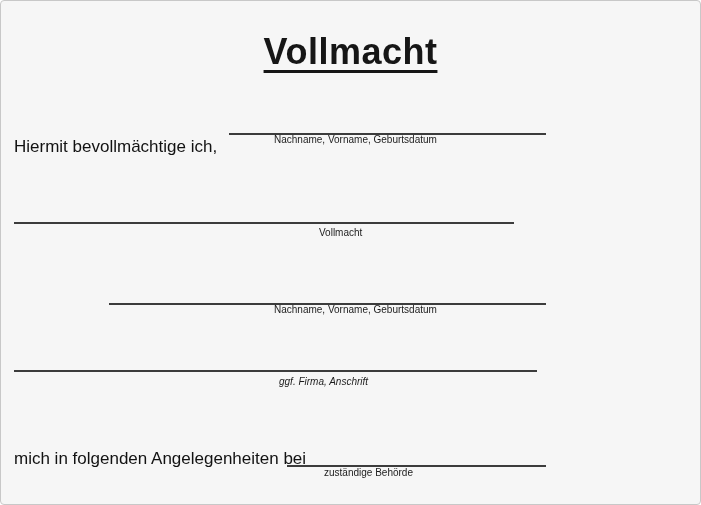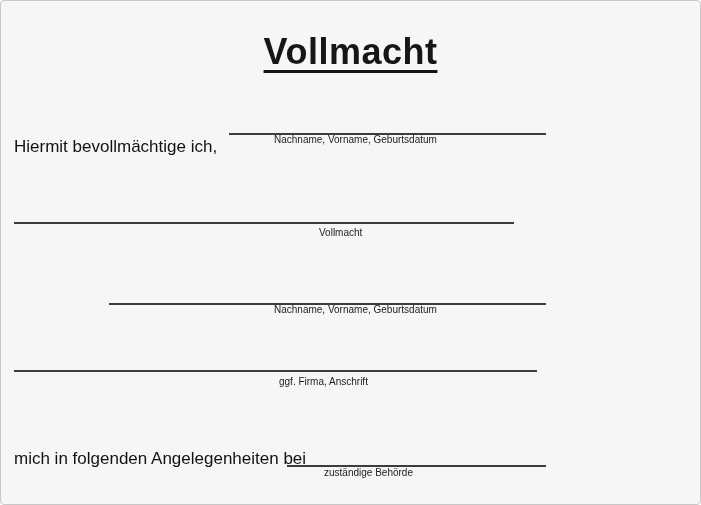--- a/index.html
+++ b/index.html
@@ -68,7 +68,7 @@
   <div class="hint" style="left:273px; top:303px;">Nachname, Vorname, Geburtsdatum</div>
 
   <div class="blank-line" style="left:13px; top:369px; width:523px;"></div>
-  <div class="hint" style="left:278px; top:375px;">ggf. Firma, Anschrift</div>
+  <div class="hint" style="left:278px; top:375px;font-style:italic;">ggf. Firma, Anschrift</div>
 
   <div class="lead" style="left:13px; top:448px;">mich in folgenden Angelegenheiten bei</div>
   <div class="blank-line" style="left:286px; top:464px; width:259px;"></div>

